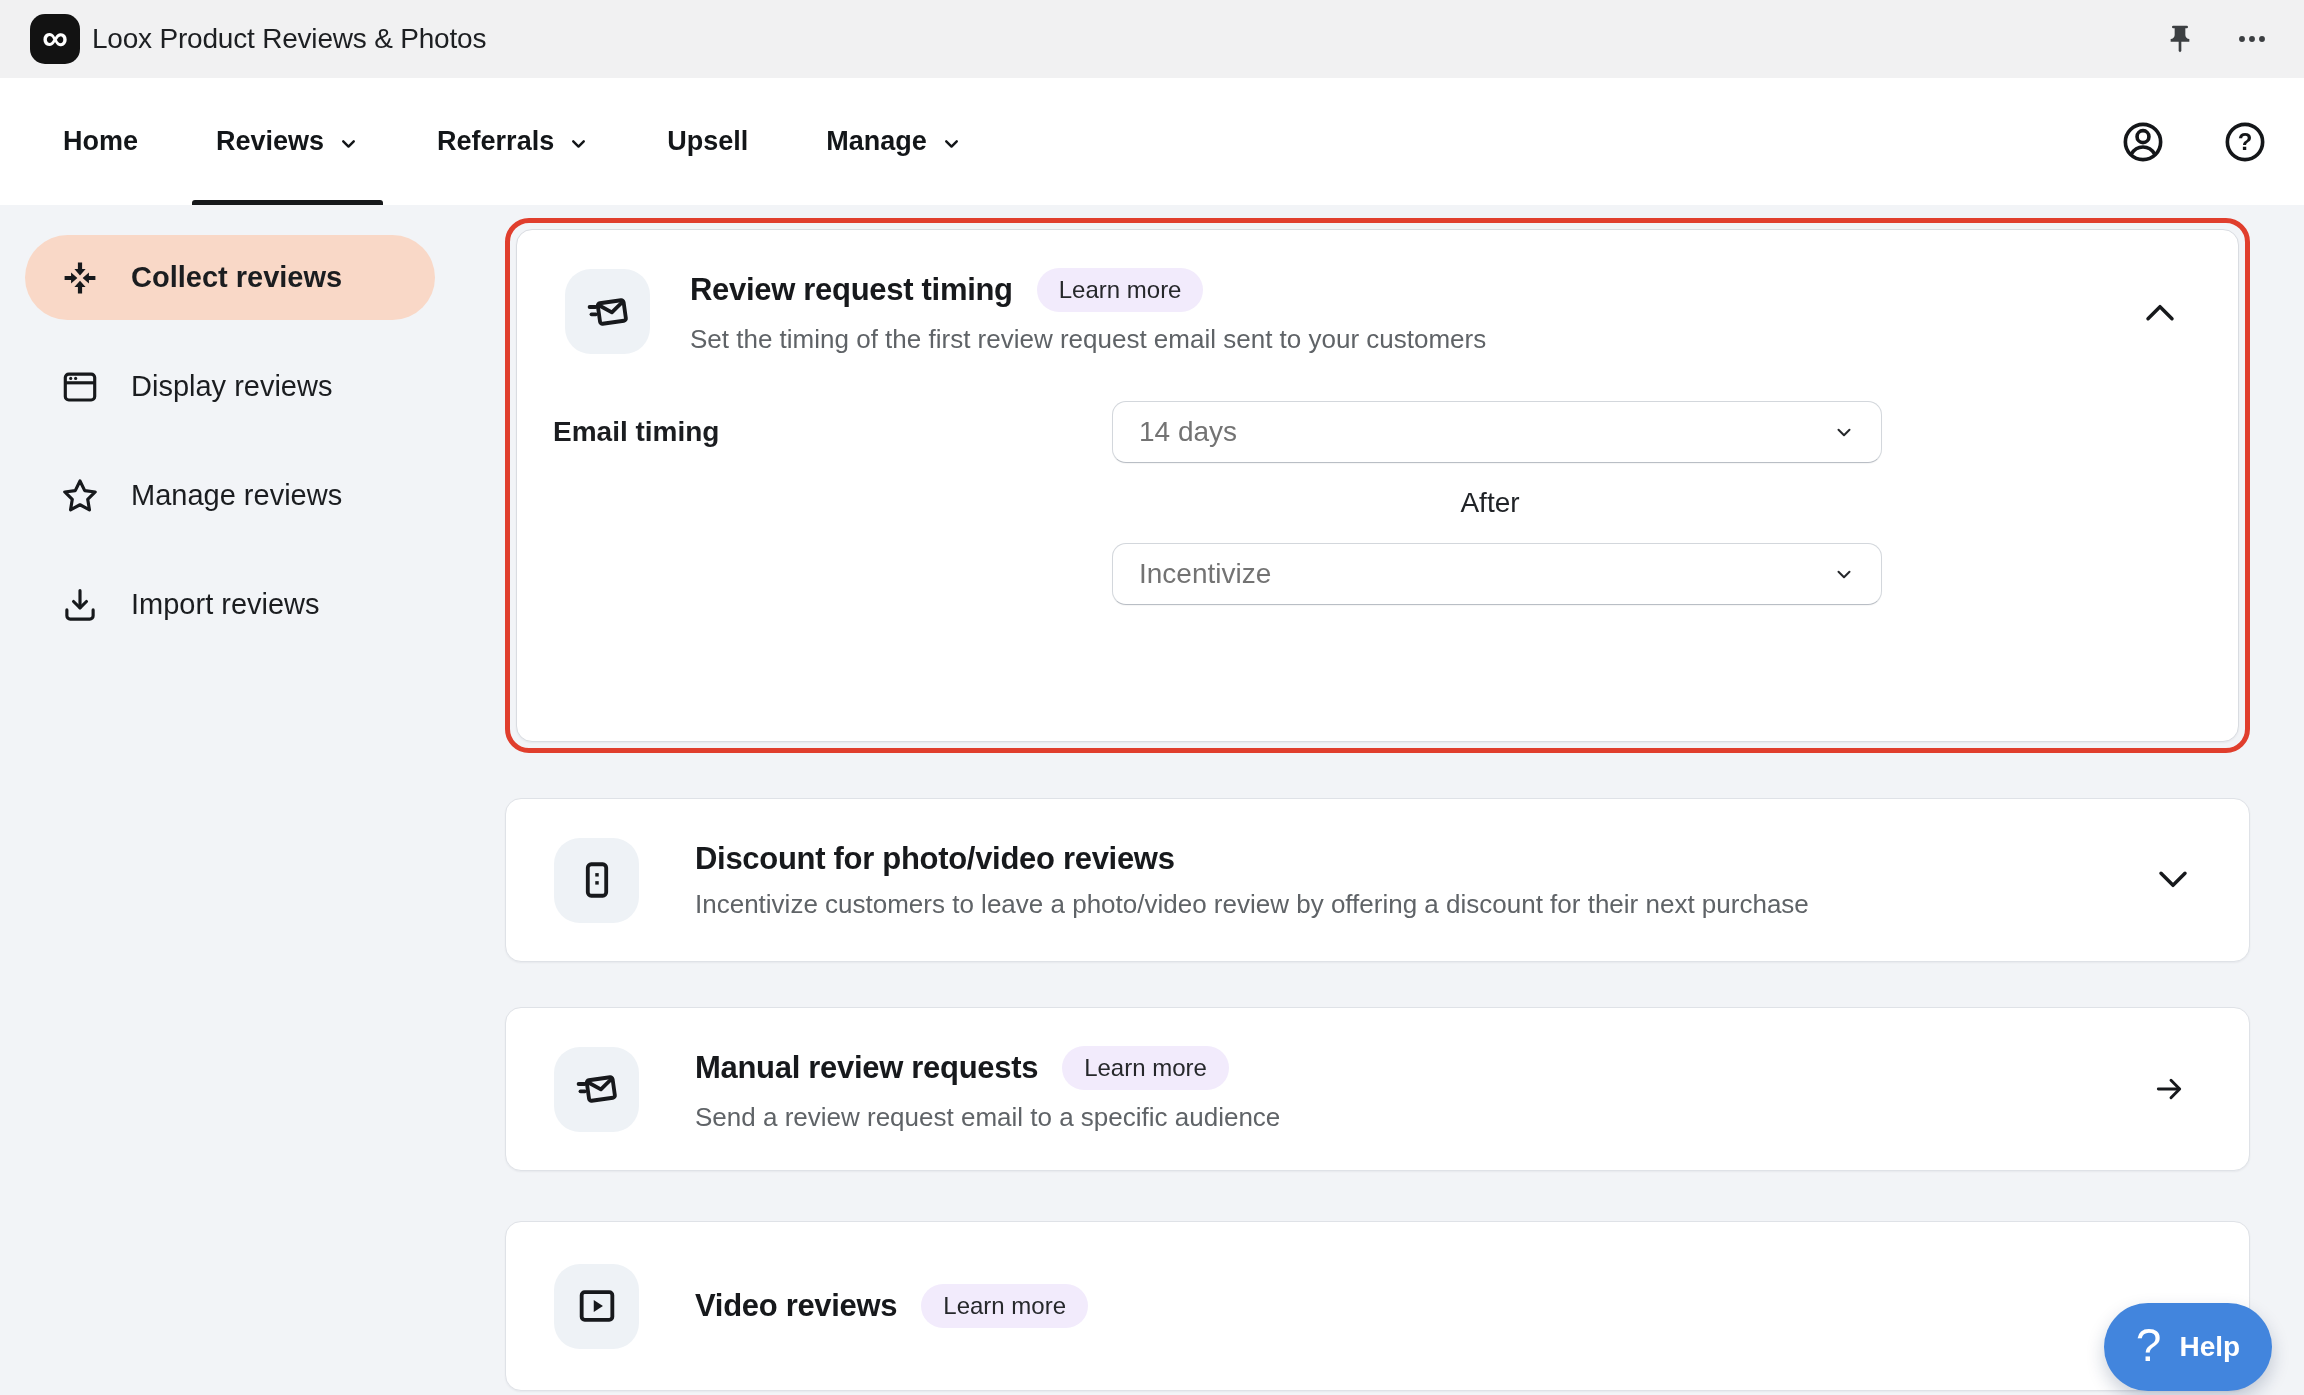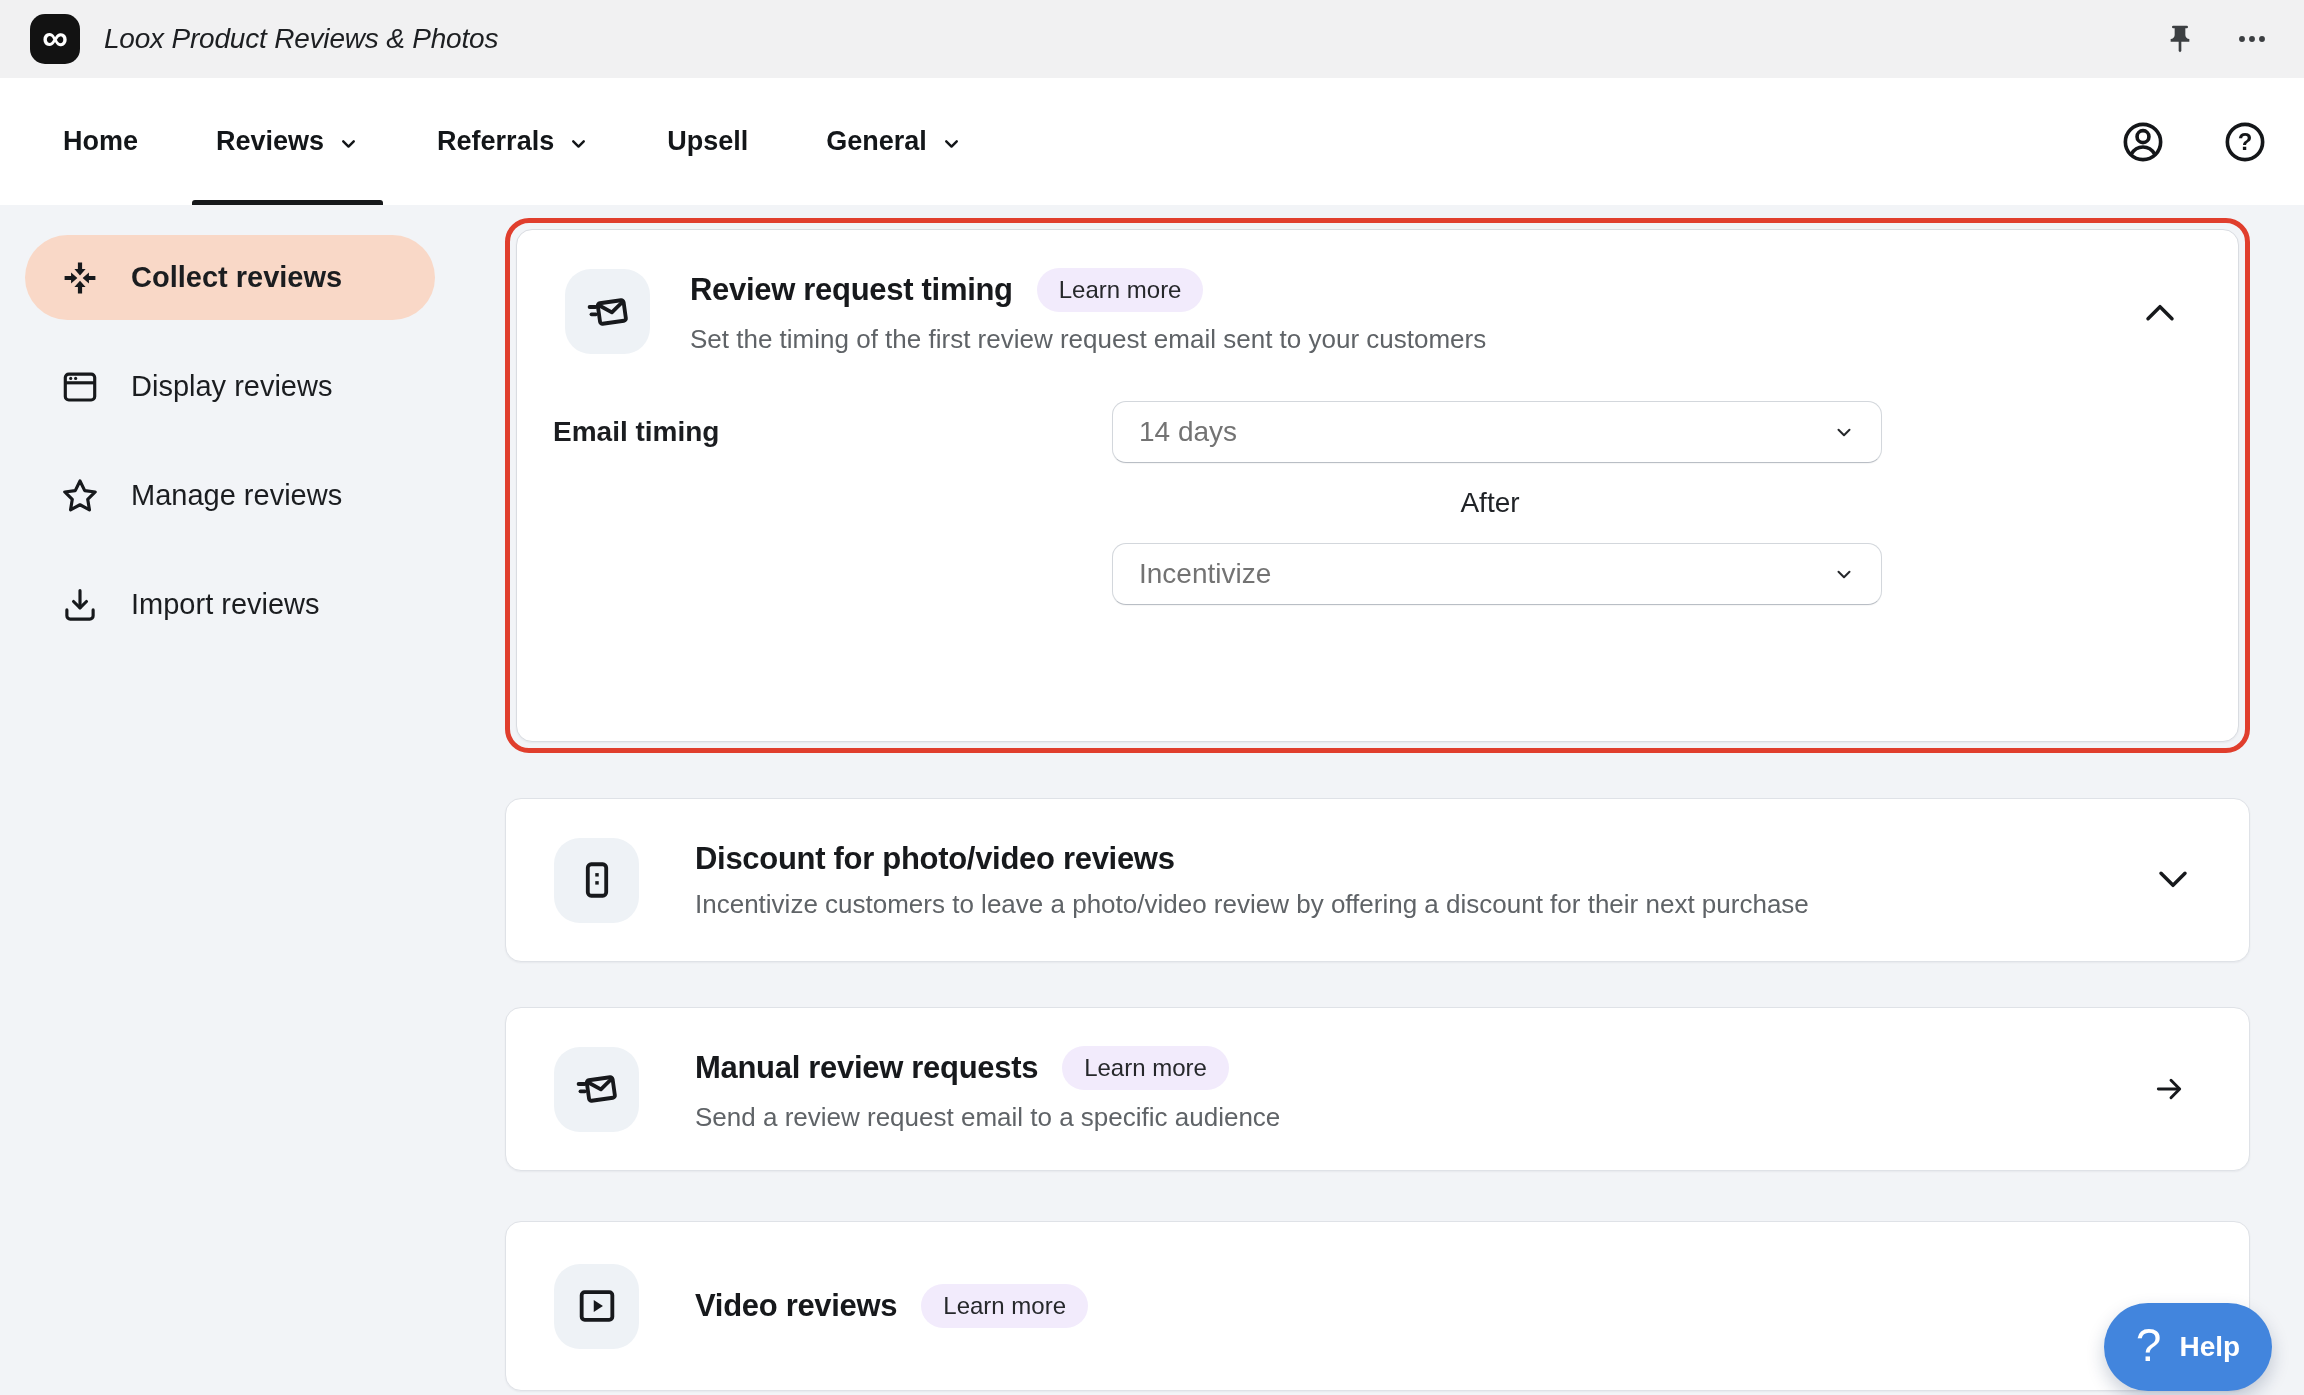--- a/index.html
+++ b/index.html
@@ -15,7 +15,7 @@
   .logo { width:50px; height:50px; background:#121212; border-radius:15px;
     display:flex; align-items:center; justify-content:center; flex:0 0 auto; }
   .logo span { color:#fff; font-size:36px; font-weight:700; line-height:1; margin-top:-3px; }
-  .app-title { margin-left:24px; font-size:28px; font-weight:500; color:#1d1f22; letter-spacing:-0.2px;font-style:italic; }
+  .app-title { margin-left:12px; font-size:28px; font-weight:500; color:#1d1f22; letter-spacing:-0.2px; }
   .titlebar-actions { margin-left:auto; display:flex; align-items:center; gap:34px; color:#3c3f42; }
 
   

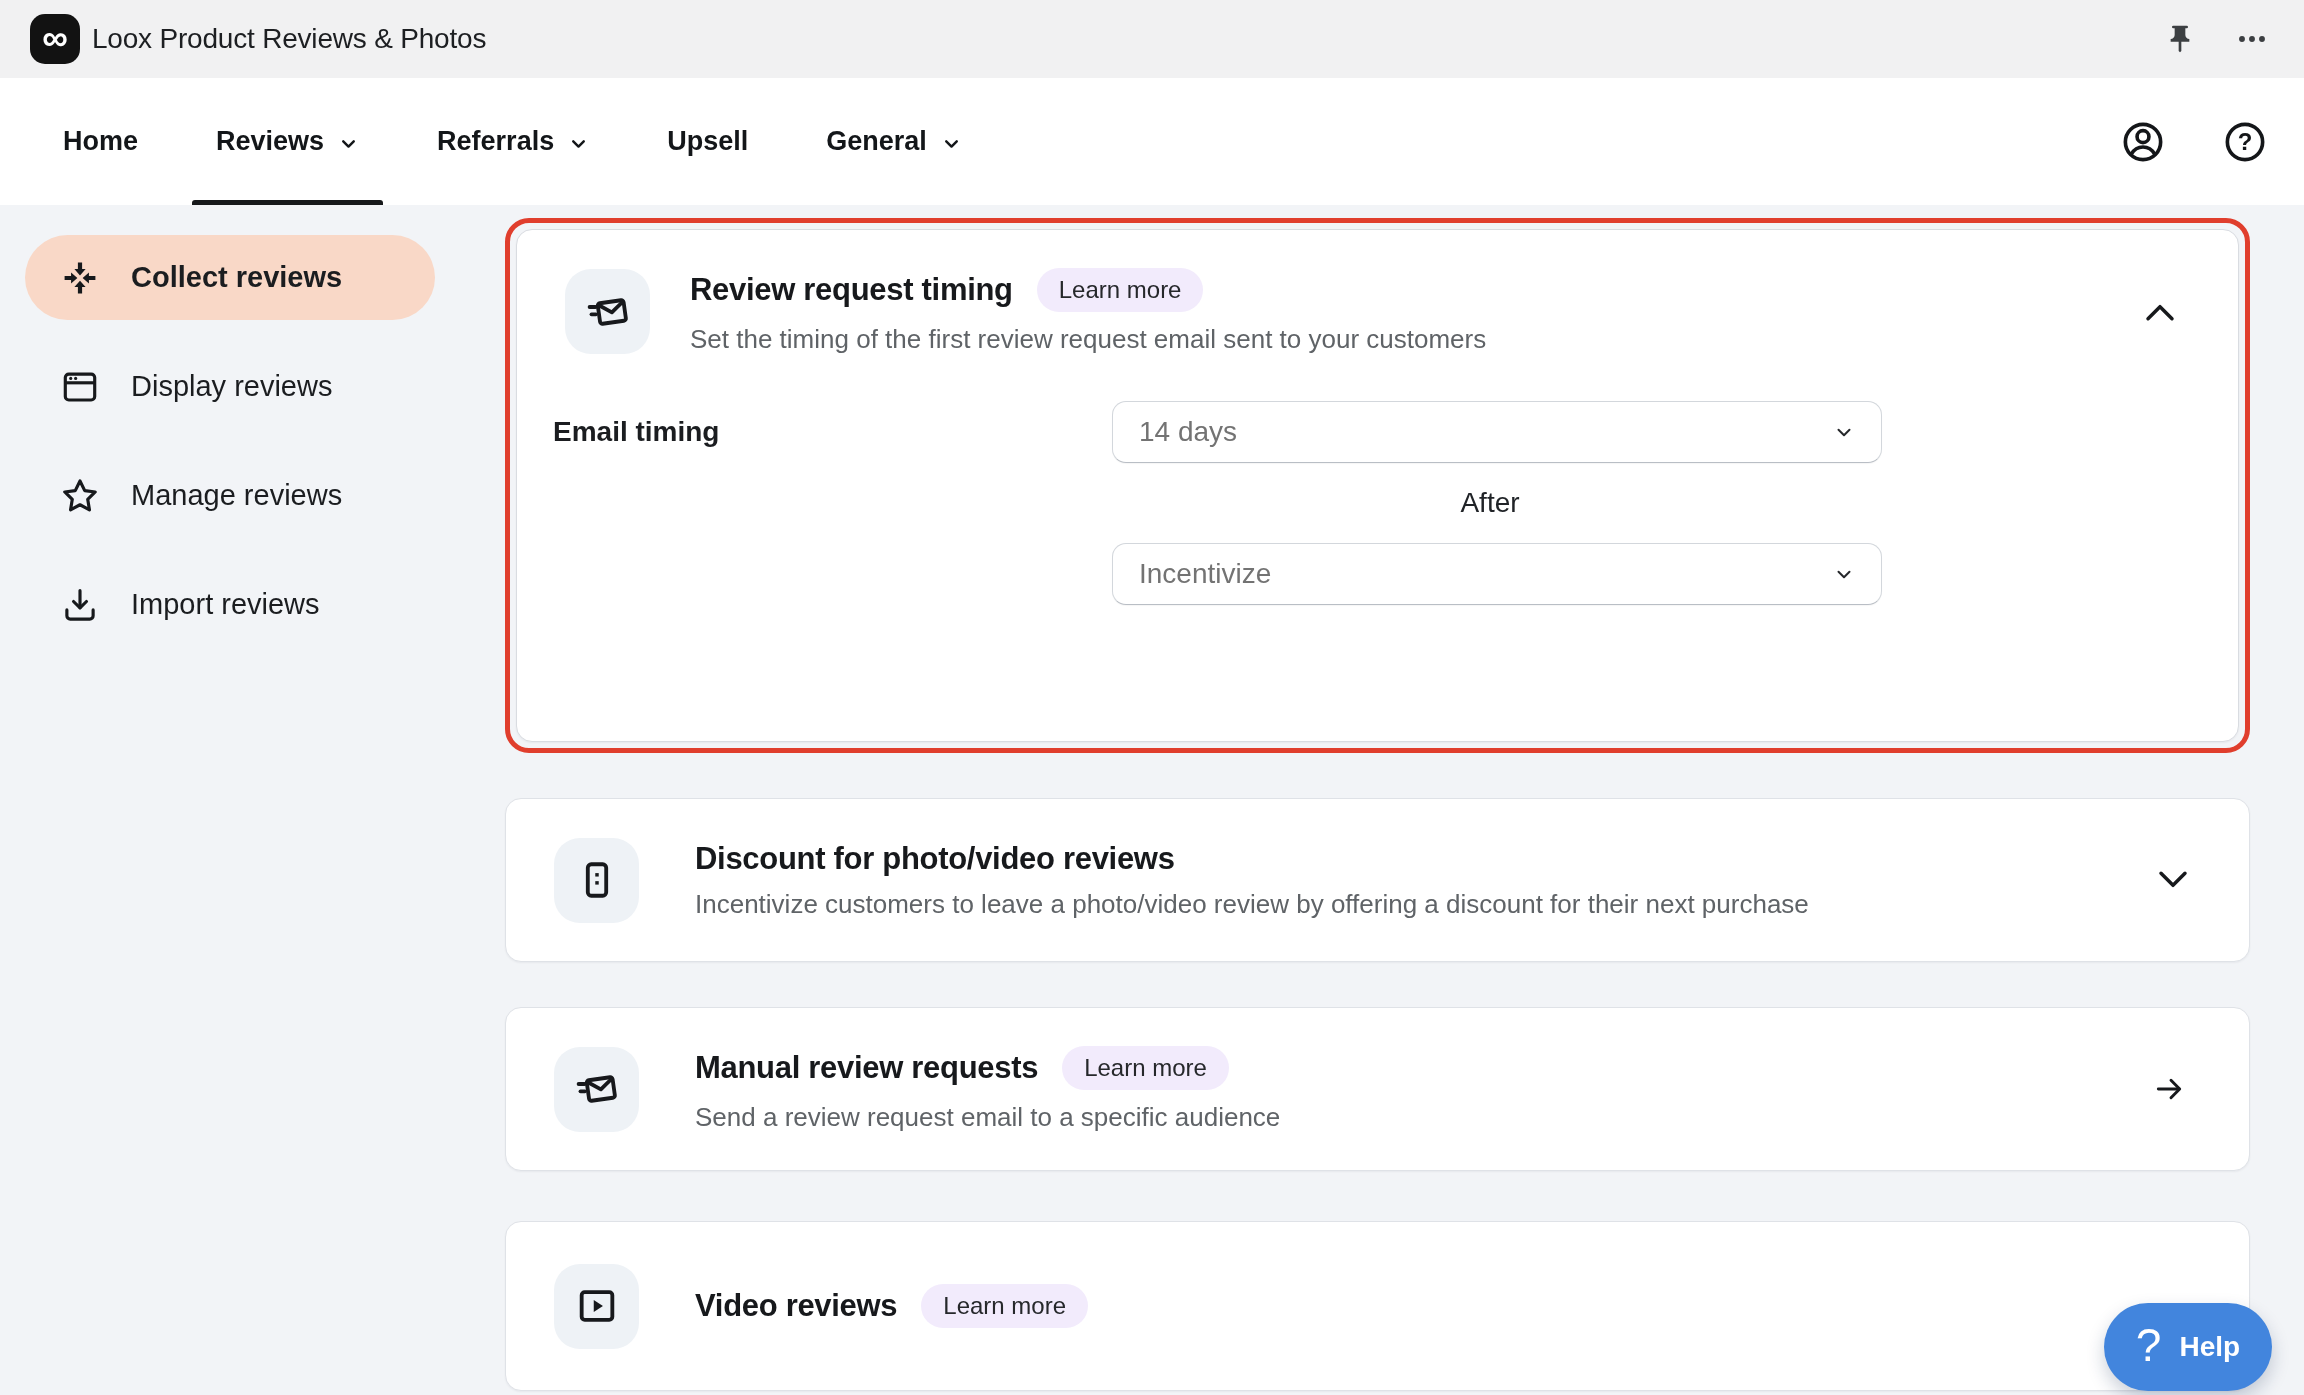--- a/index.html
+++ b/index.html
@@ -125,7 +125,7 @@
       <span data-interactable="false">Upsell</span>
     </div>
     <div class="nav-tab" data-interactable="true">
-      <span data-interactable="false">General</span>
+      <span data-interactable="false">Manage</span>
       <svg class="chev" width="21" height="21" viewBox="0 0 24 24" fill="none" stroke="currentColor" stroke-width="2.8" stroke-linecap="round" stroke-linejoin="round" data-interactable="false">
           <path d="M6 9.5l6 6 6-6"></path>
         </svg>

